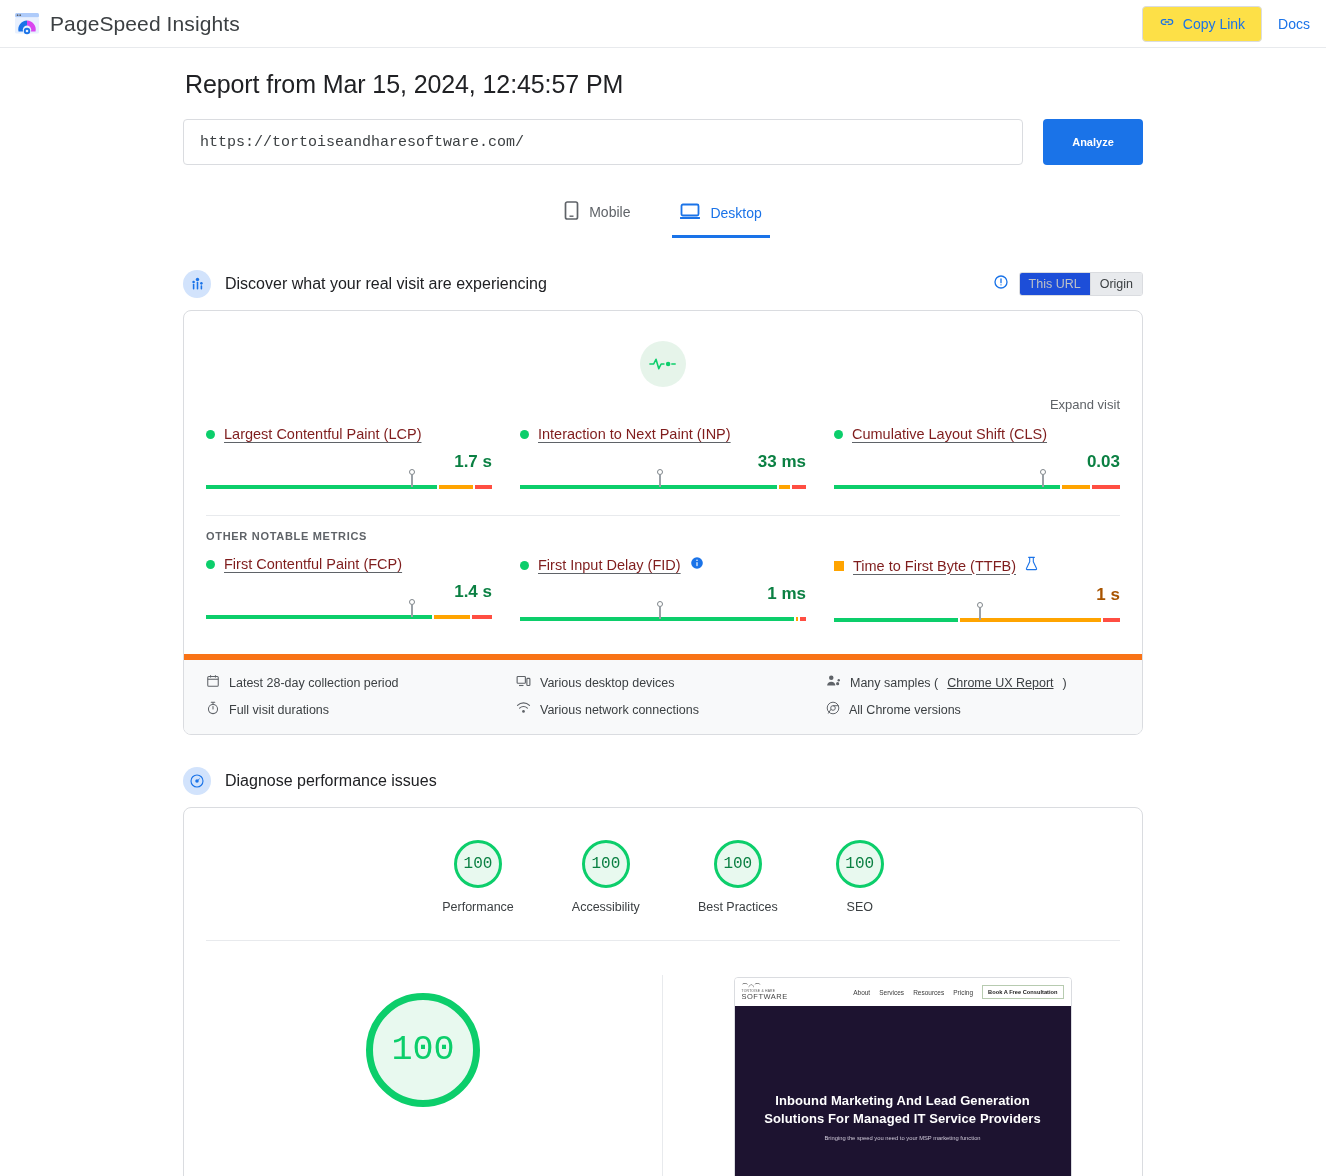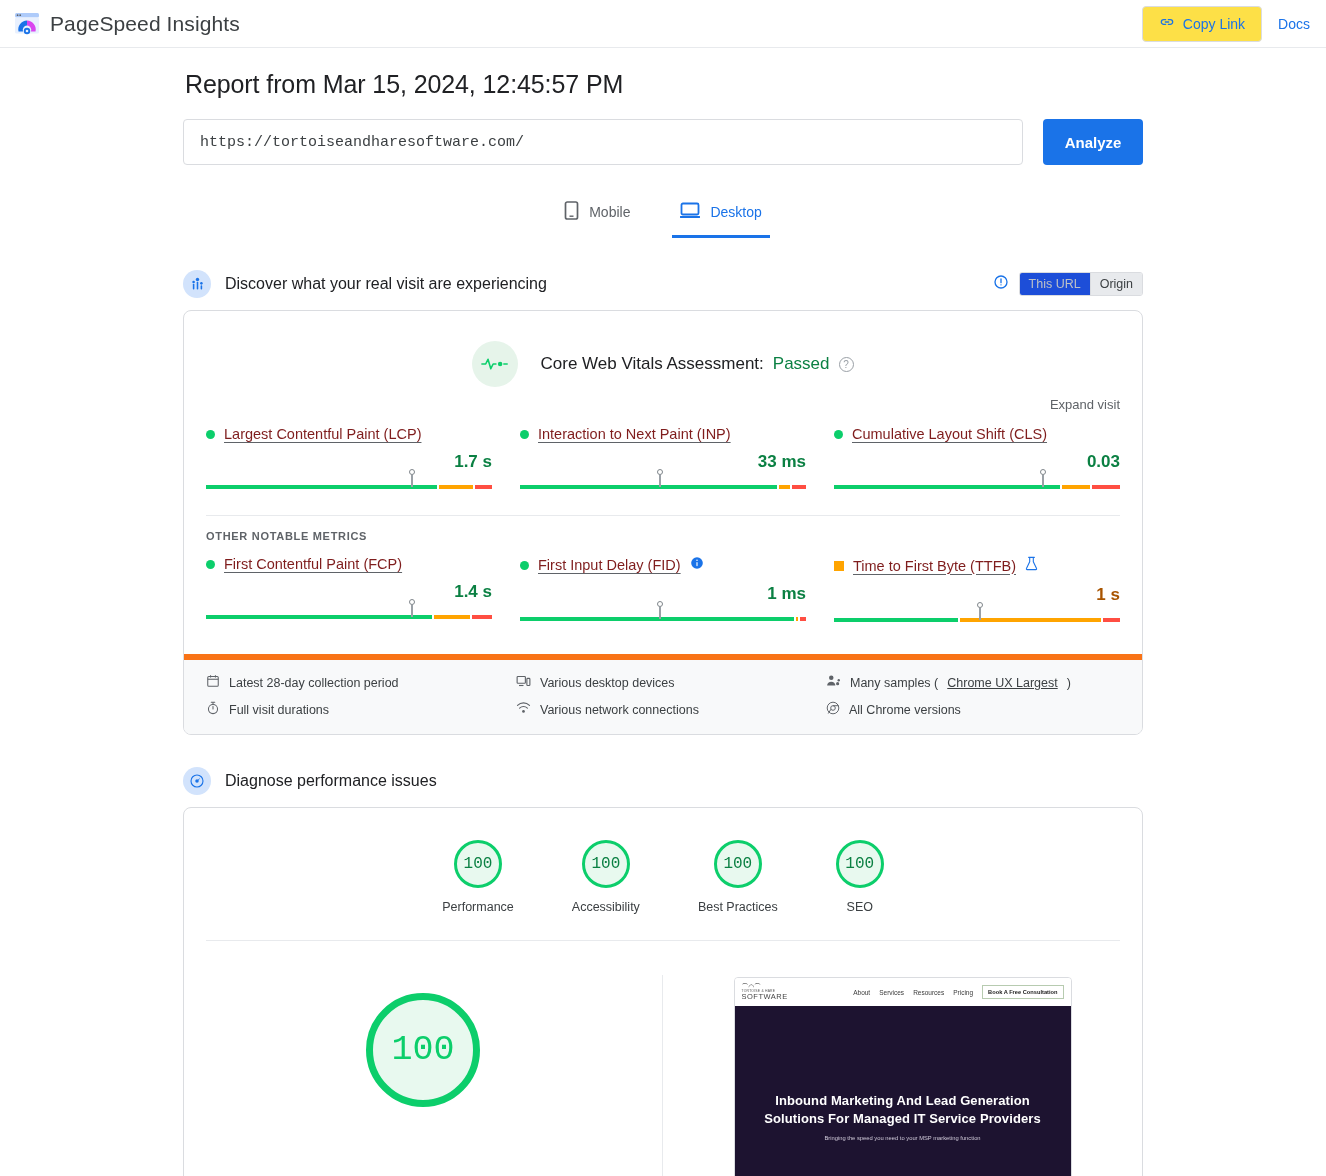--- a/index.html
+++ b/index.html
@@ -62,7 +62,7 @@
     width: 100px; height: 46px;
     background: #1a73e8; color: #fff;
     border: none; border-radius: 4px;
-    font-size: 15px; font-weight: 700; cursor: pointer;
+    font-size: 11px; font-weight: 700; cursor: pointer;
     font-family: "Liberation Sans", sans-serif;
   }
 

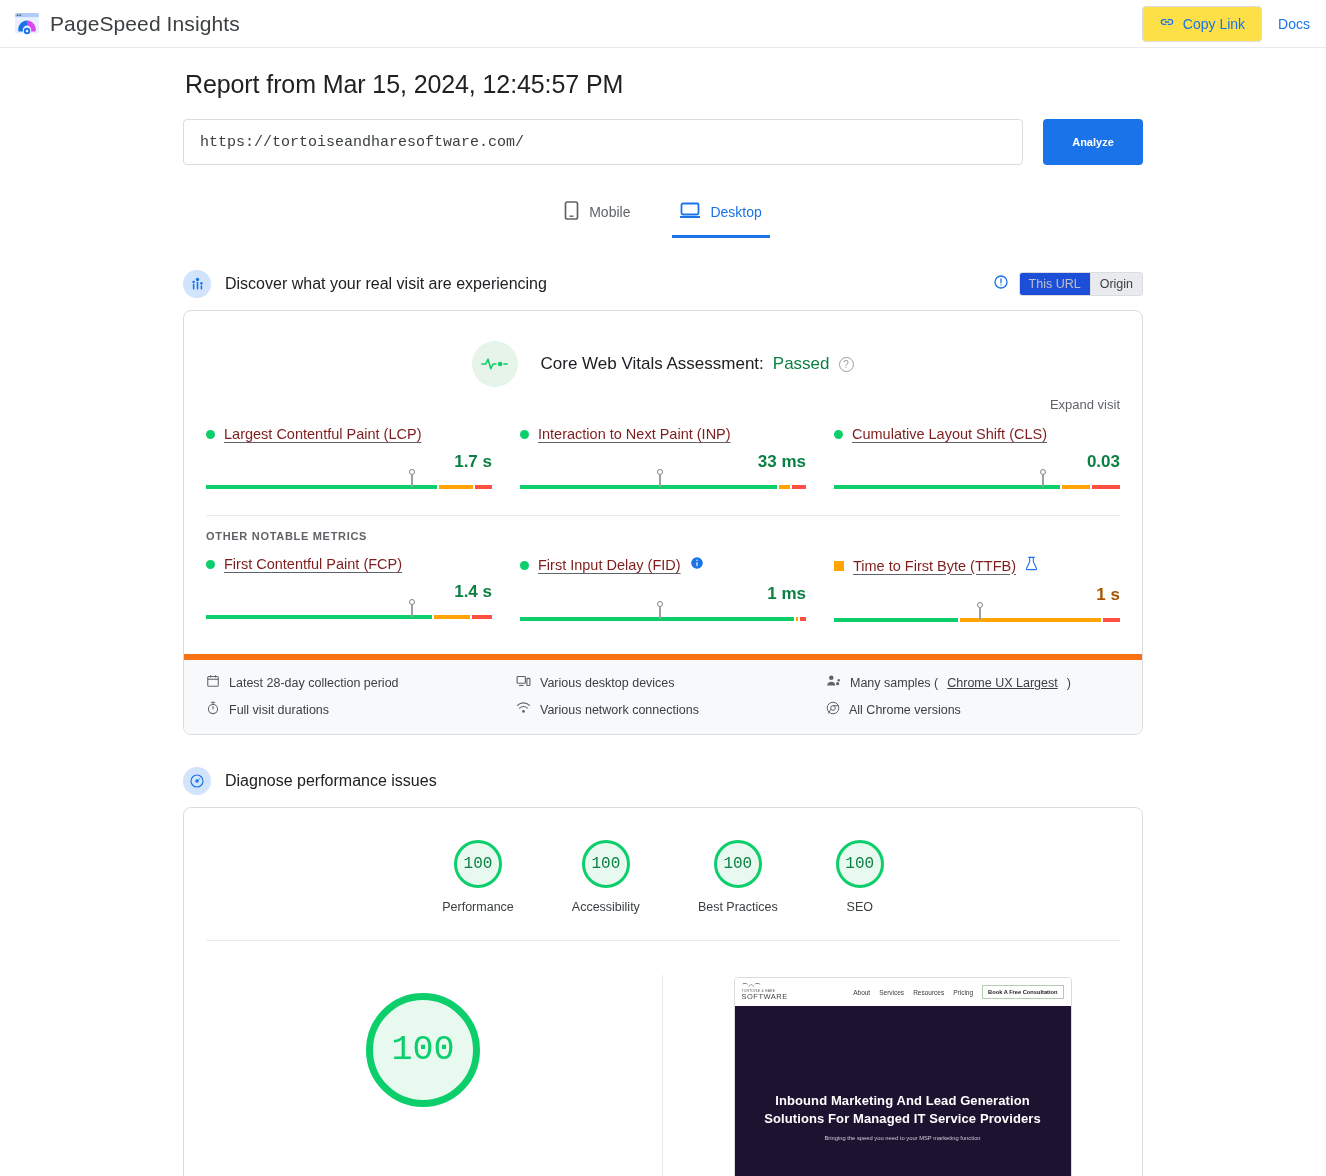--- a/index.html
+++ b/index.html
@@ -67,7 +67,7 @@
   }
 
   
-  .ff-tabs { display: flex; justify-content: center; gap: 34px; margin-top: 28px; }
+  .ff-tabs { display: flex; justify-content: center; gap: 34px; margin-top: 28px; align-items: flex-end; }
   .ff-tab {
     display: flex; align-items: center; gap: 10px;
     padding: 8px 8px 12px; cursor: pointer;

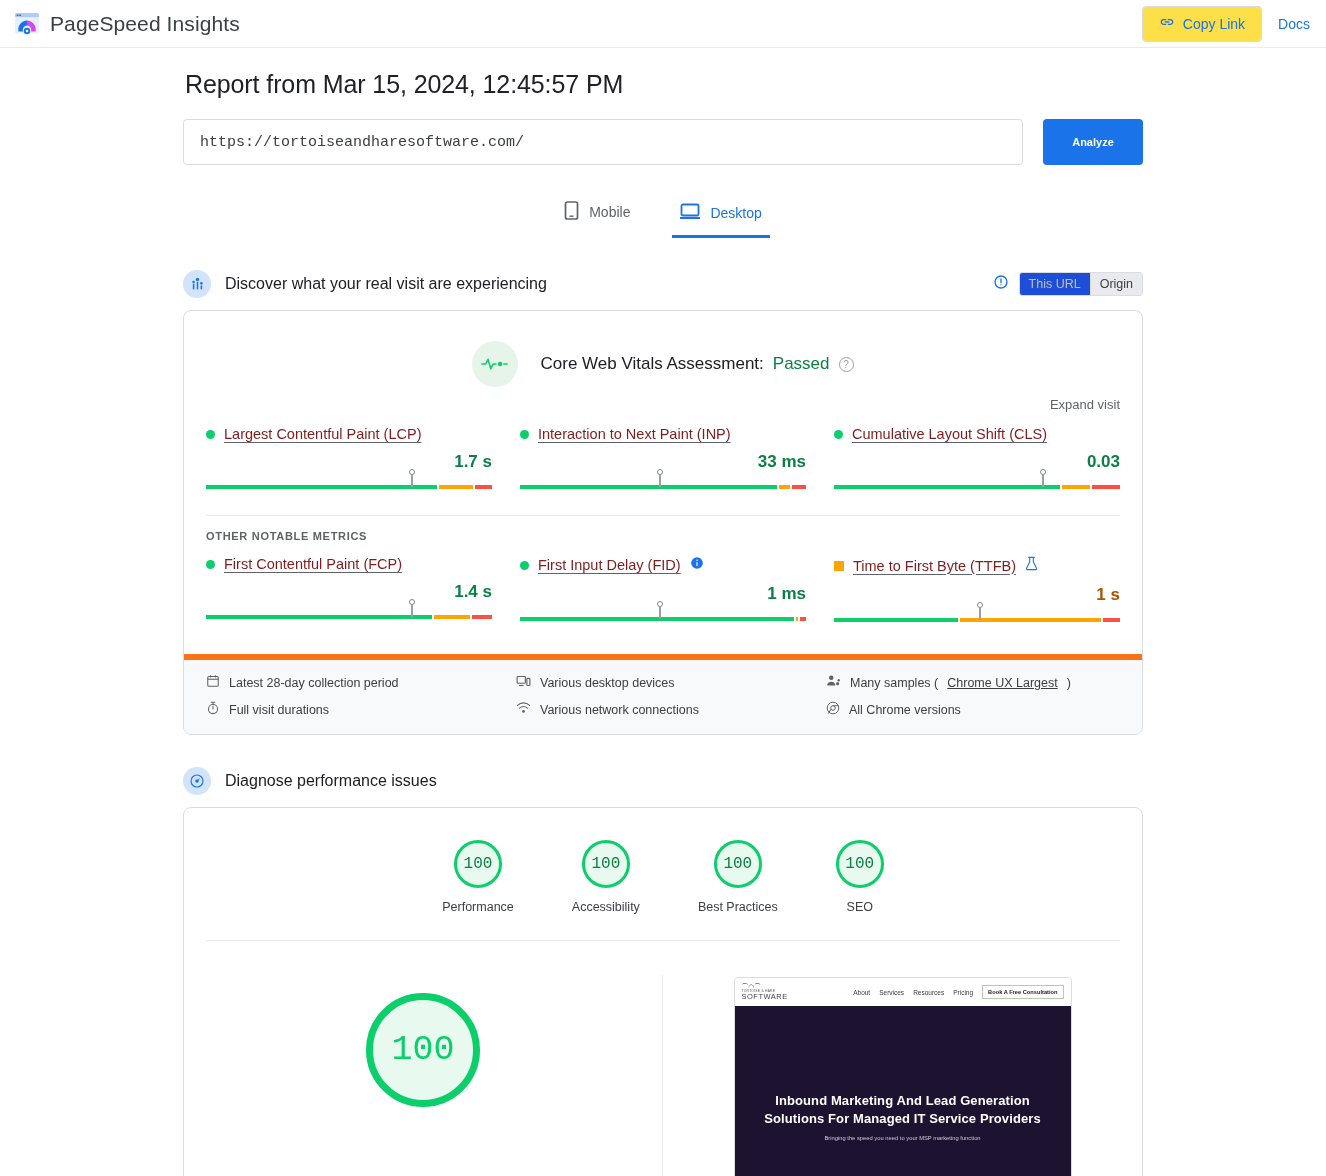--- a/index.html
+++ b/index.html
@@ -330,11 +330,6 @@
             <line x1="24.5" y1="7" x2="28" y2="7" stroke="#0cce6b" stroke-width="1.7" stroke-linecap="round"></line>
           </svg>
         </span>
-        <span class="cwv-text">
-          <span>Core Web Vitals Assessment:</span>
-          <span class="cwv-pass">Passed</span>
-          <span class="help-circle">?</span>
-        </span>
       </div>
 
       <div class="expand-row">

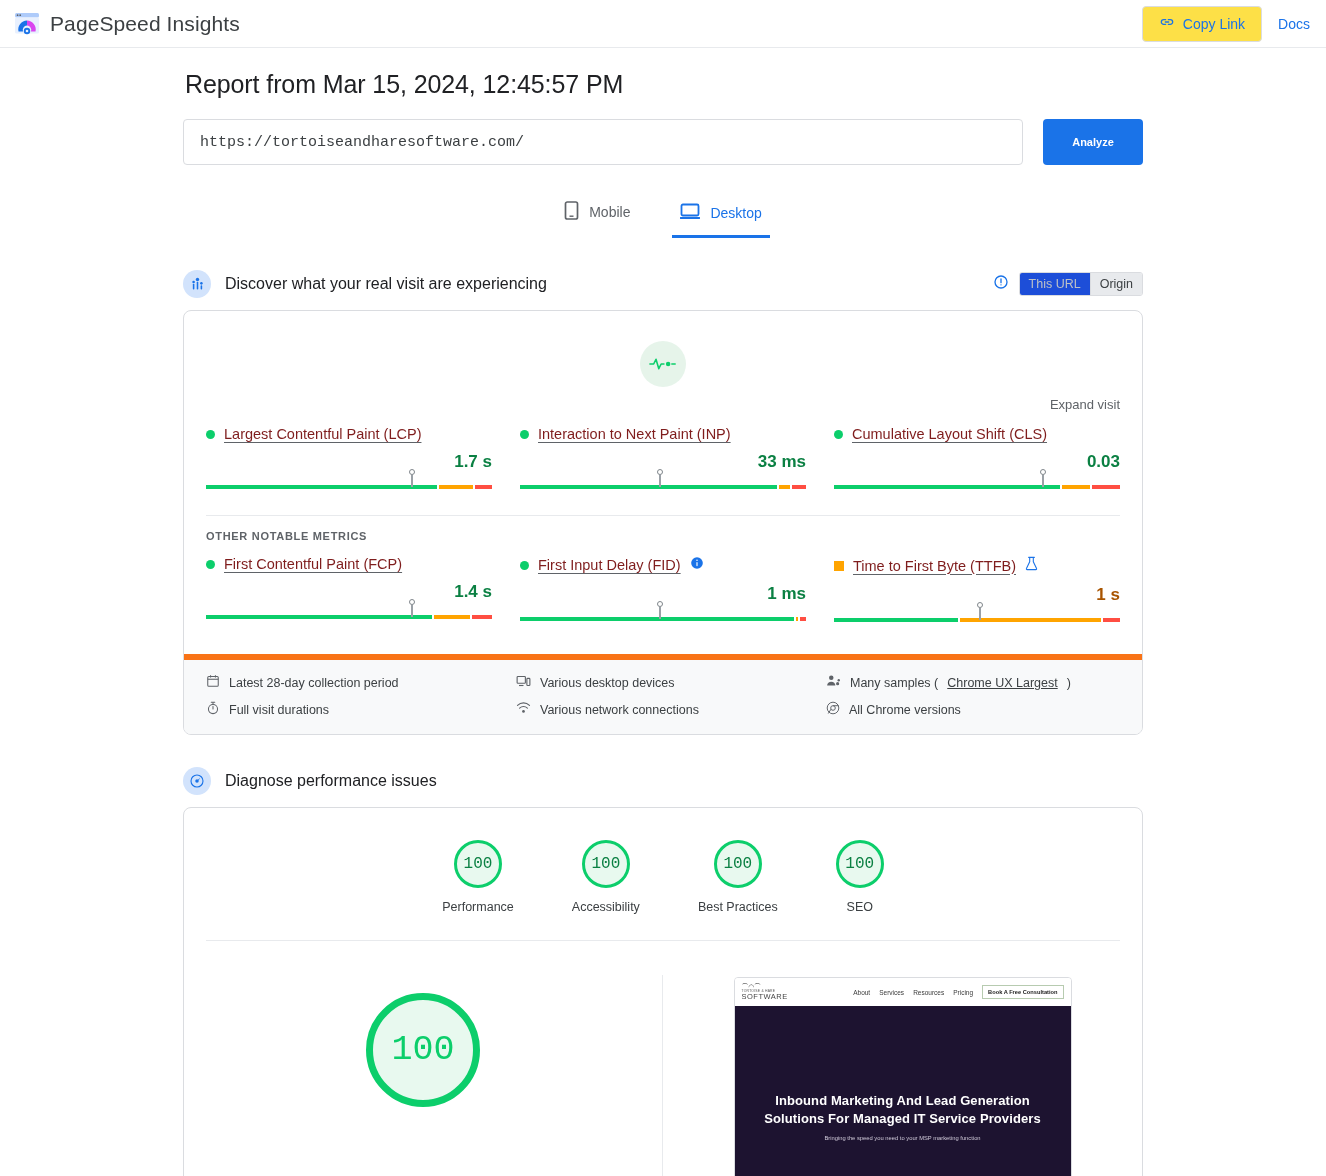--- a/index.html
+++ b/index.html
@@ -504,7 +504,7 @@
             </svg>
           </span>
           <span>Many samples (</span>
-            <a href="#">Chrome UX Largest</a>
+            <a href="#">Chrome UX Report</a>
             <span>)</span>
         </div>
         <div class="chip">

